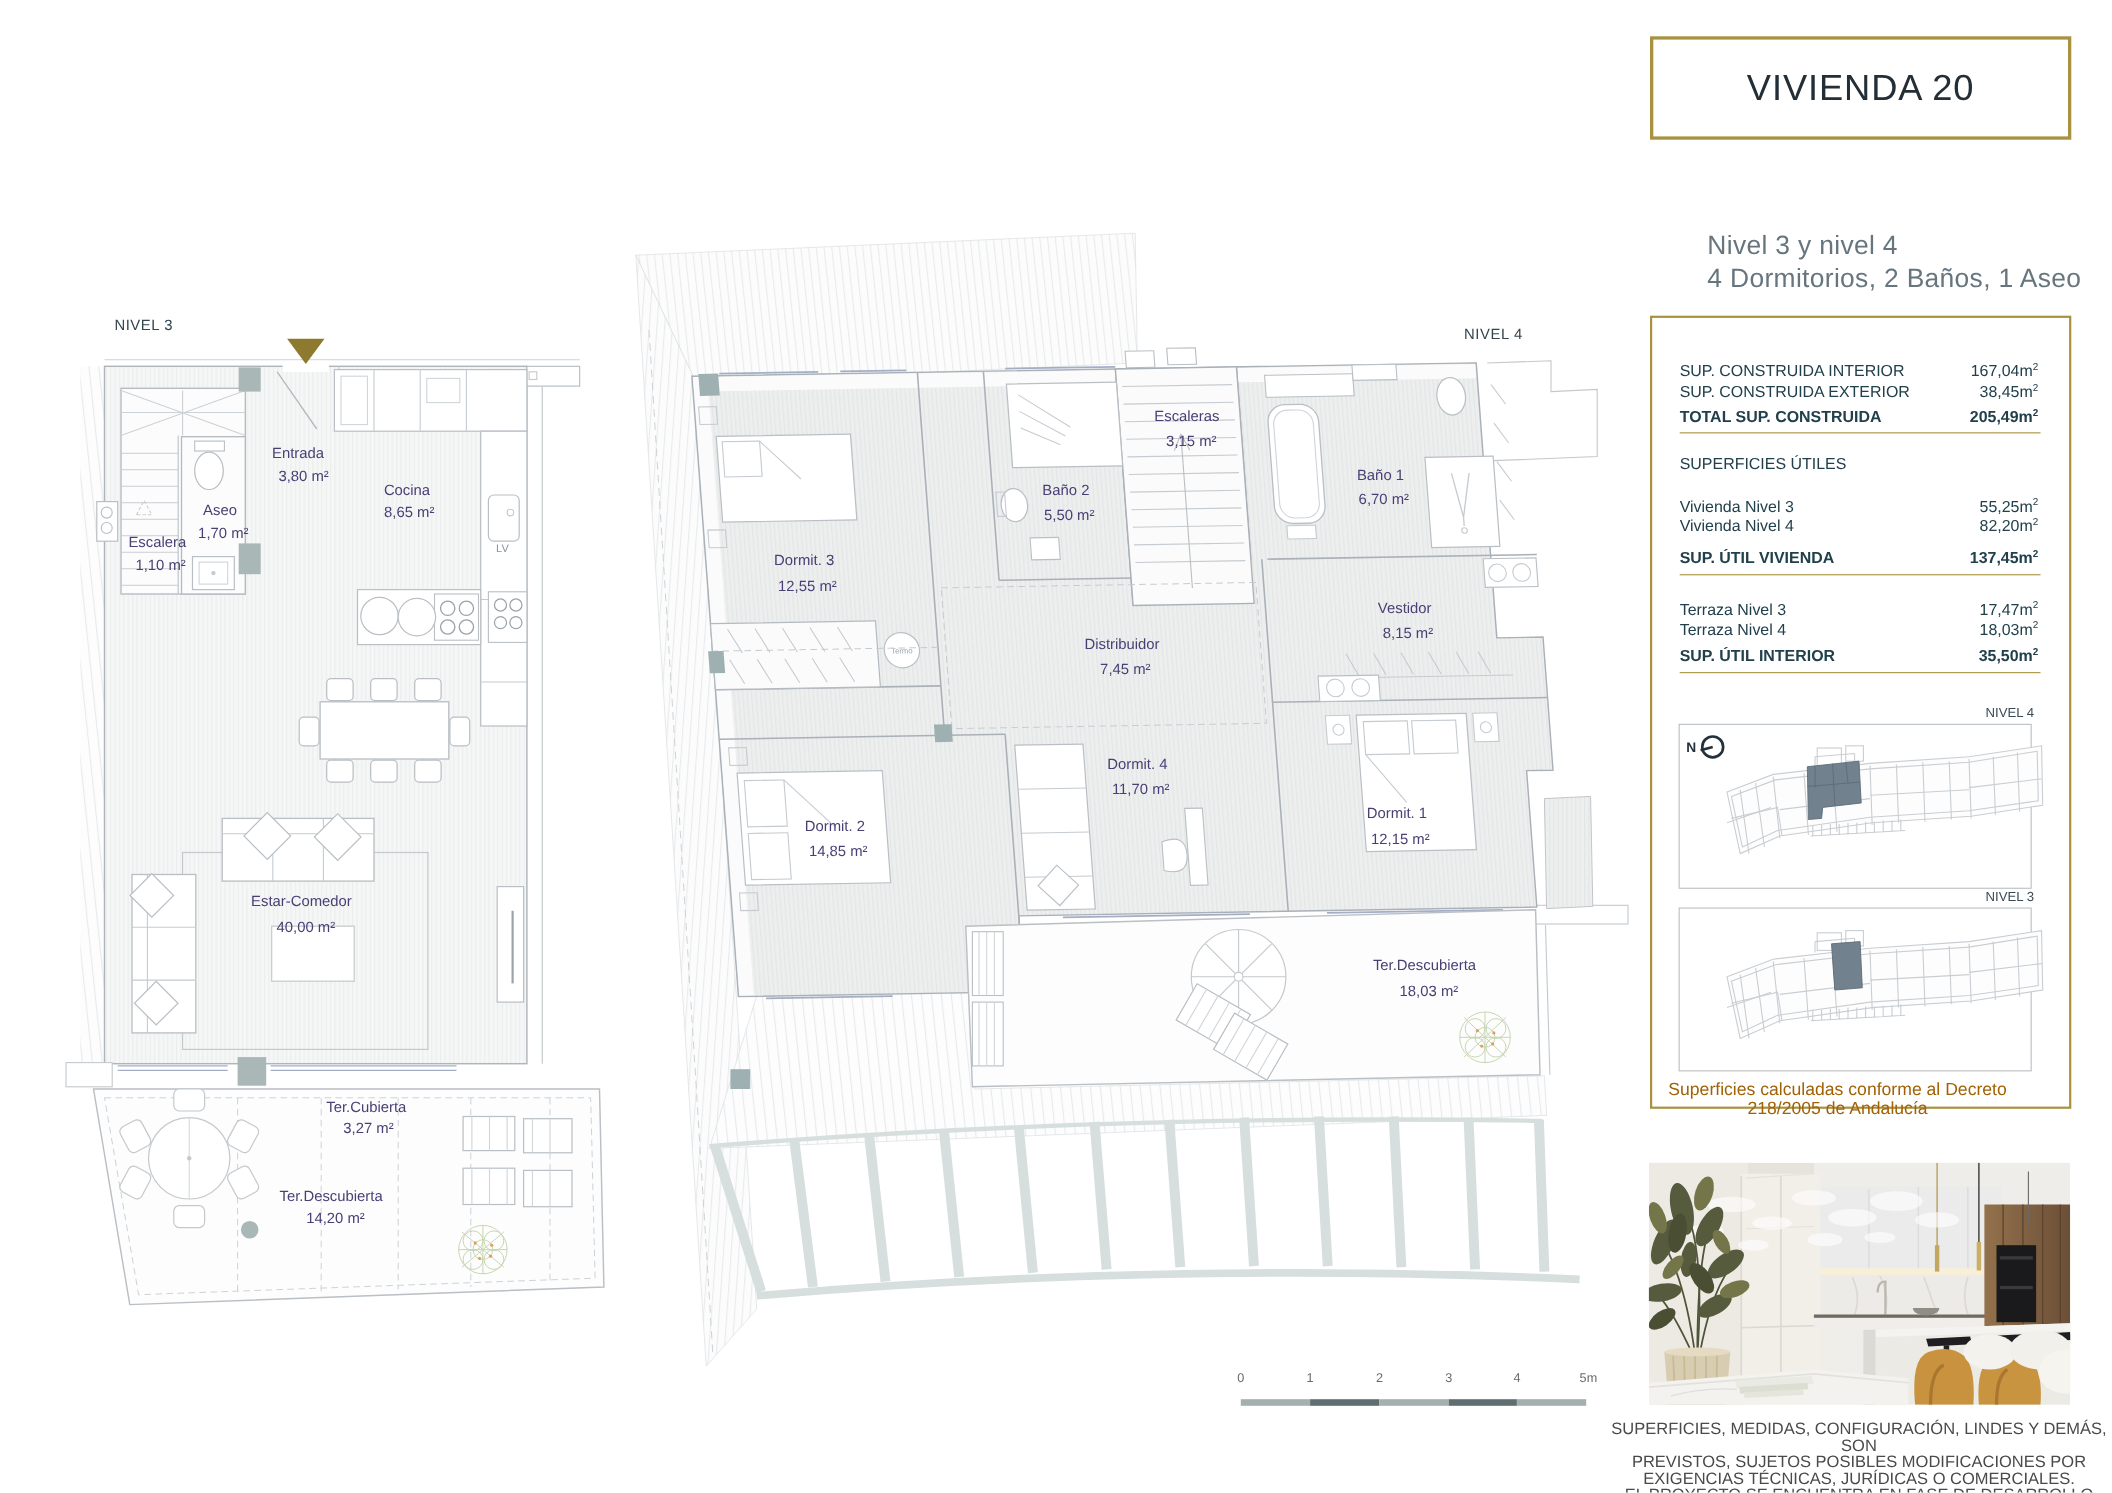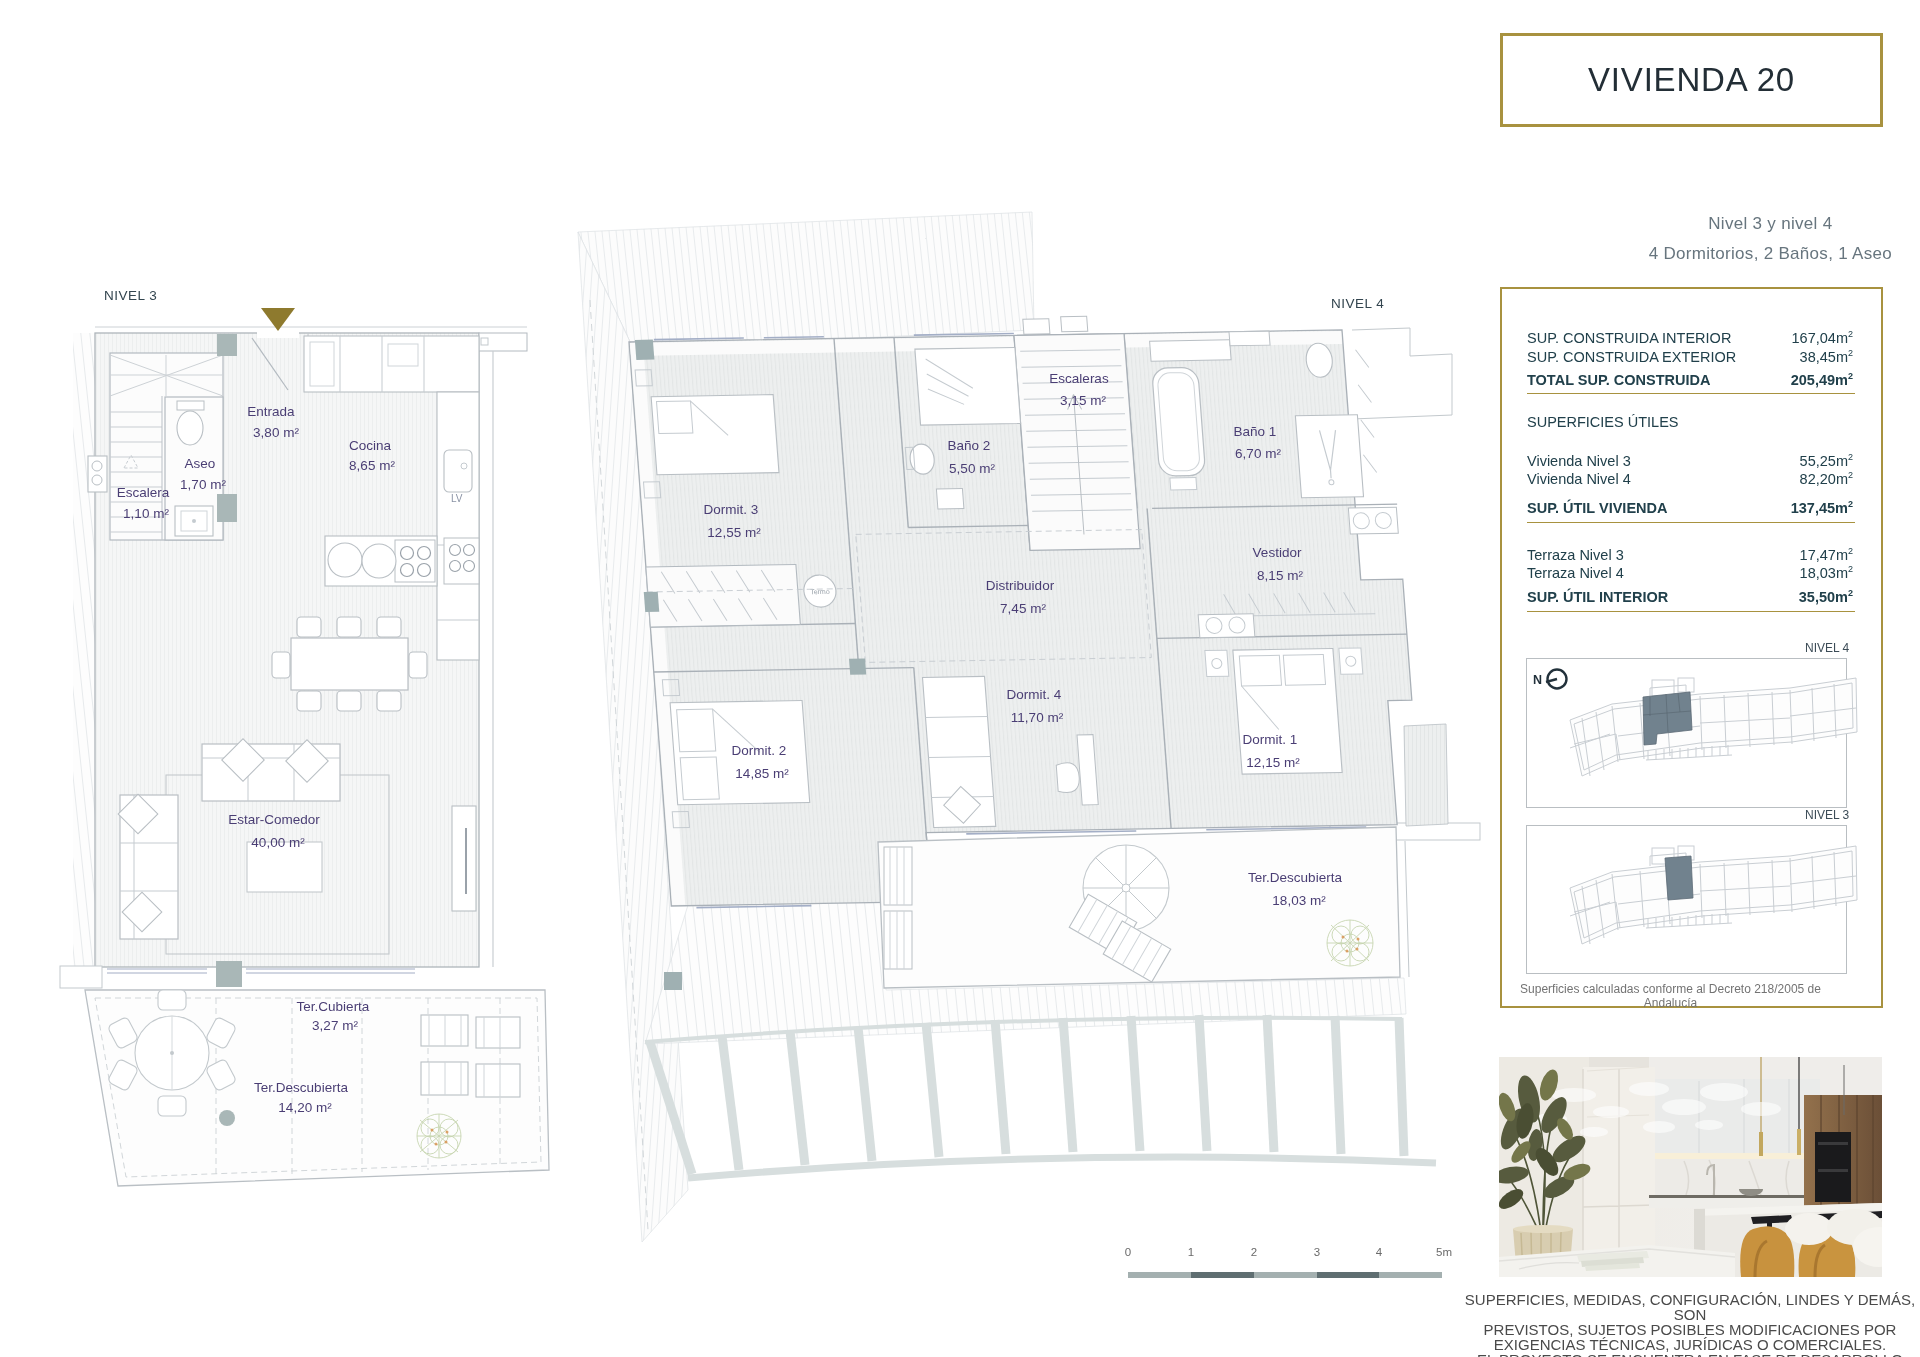--- a/index.html
+++ b/index.html
@@ -19,7 +19,7 @@
   <div class="abs" style="left:1500px;top:33px;width:383px;height:94px;border:3.5px solid #a8923f;box-sizing:border-box;"></div>
   <div class="abs" style="left:1500px;top:61px;width:383px;text-align:center;font-size:33px;letter-spacing:0.8px;color:#232e36;">VIVIENDA 20</div>
 
-  <div class="abs" style="right:28px;top:209px;text-align:center;font-size:17px;letter-spacing:0.3px;color:#67757e;line-height:30px;">Nivel 3 y nivel 4<br>4 Dormitorios, 2 Baños, 1 Aseo</div>
+  <div class="abs" style="right:28px;top:209px;text-align:left;font-size:24px;letter-spacing:0.3px;color:#67757e;line-height:30px;">Nivel 3 y nivel 4<br>4 Dormitorios, 2 Baños, 1 Aseo</div>
 
   <div class="abs" style="left:1500px;top:287px;width:383px;height:721px;border:2.5px solid #a8923f;box-sizing:border-box;"></div>
 

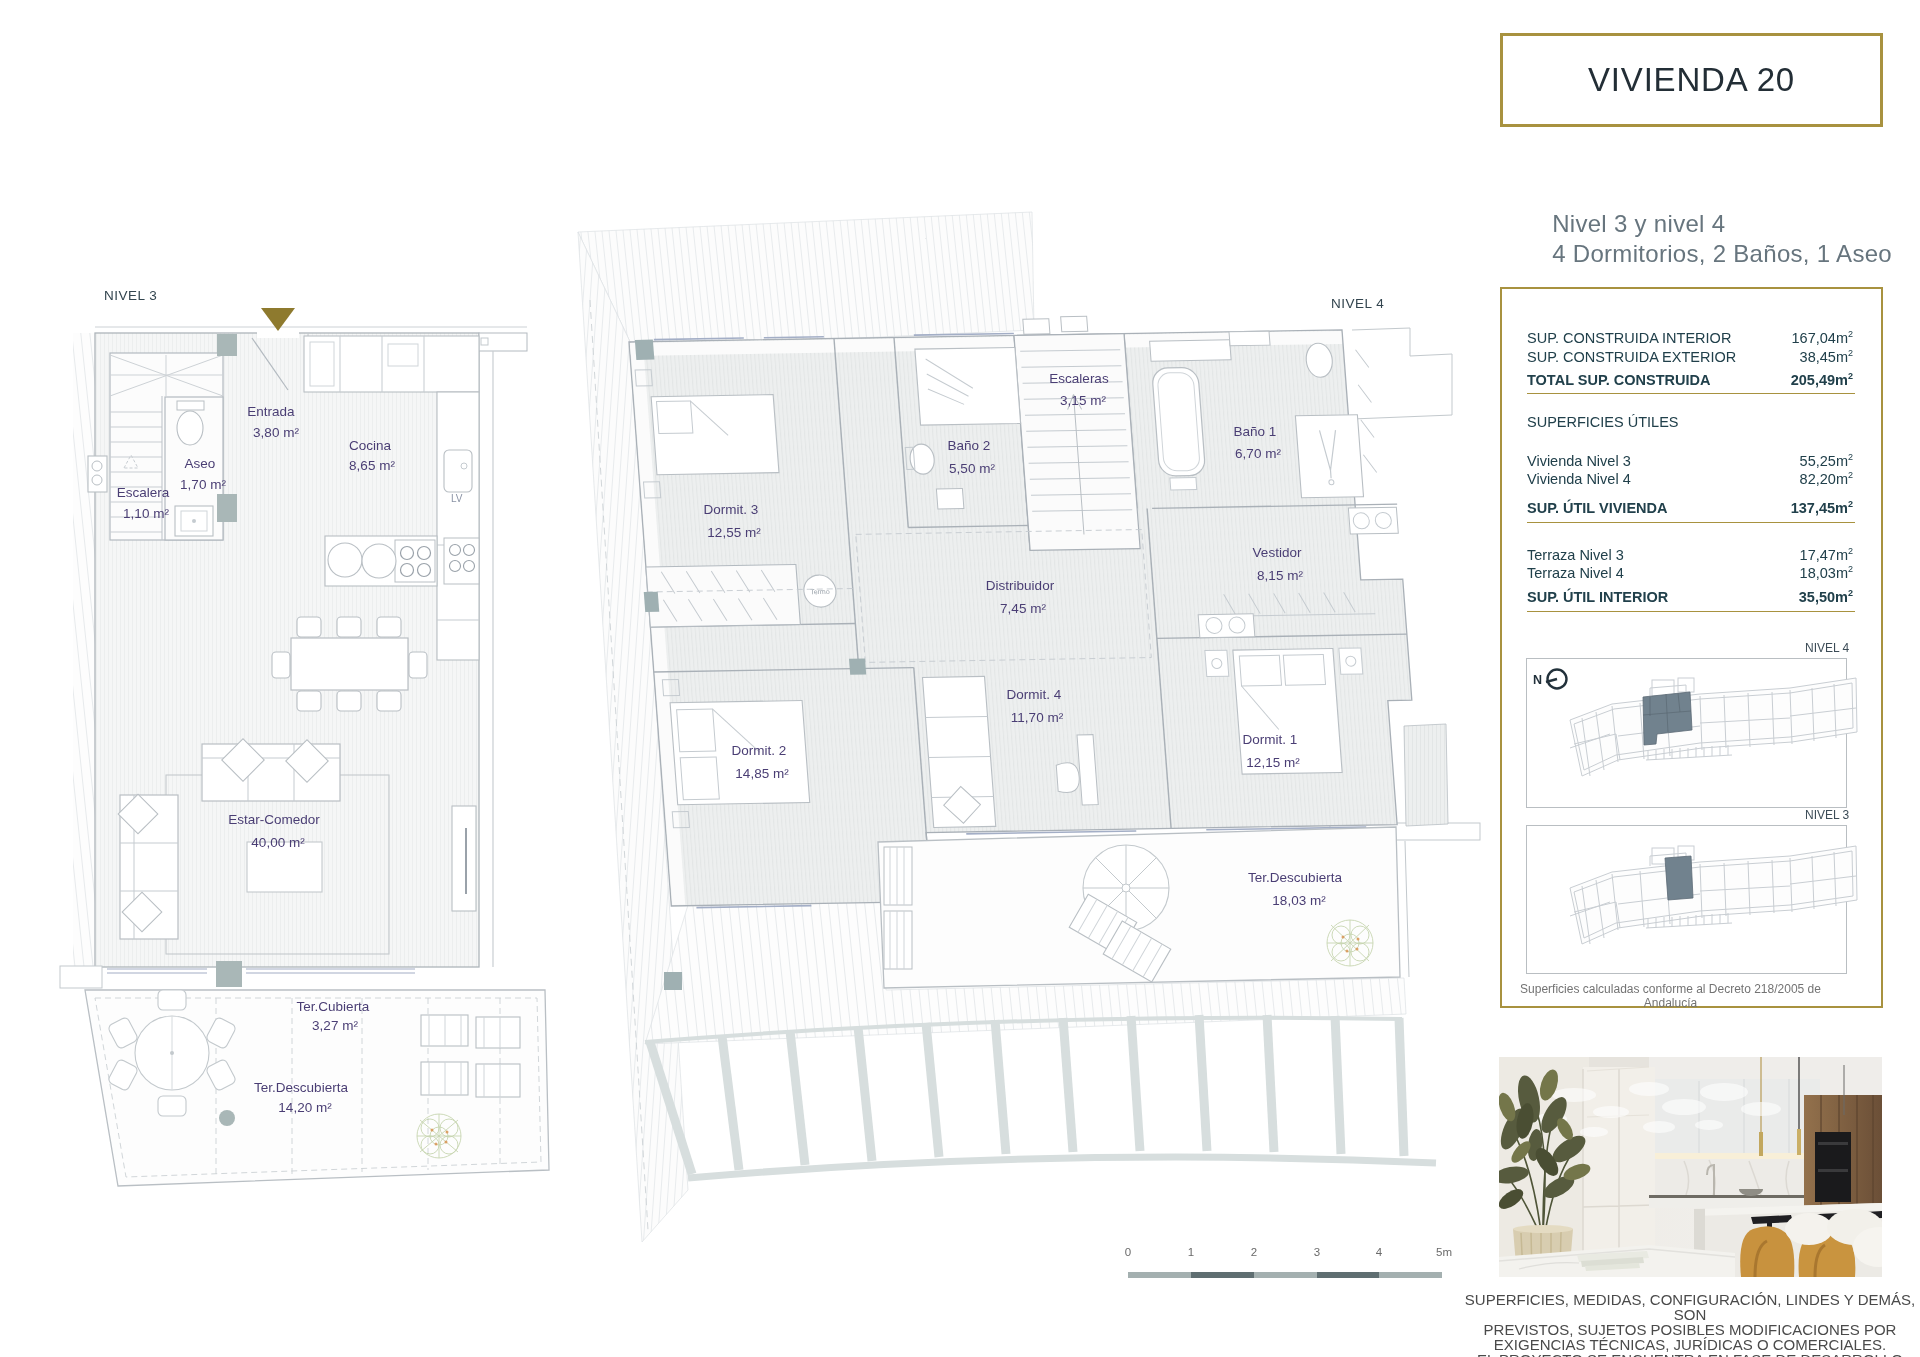--- a/index.html
+++ b/index.html
@@ -74,7 +74,7 @@
   <div class="abs" style="left:1805px;top:808px;width:60px;font-size:12px;color:#3c4c57;white-space:nowrap;">NIVEL 3</div>
   <div class="abs" style="left:1526px;top:825px;width:321px;height:149px;border:1px solid #b9bec2;box-sizing:border-box;"></div>
 
-  <div class="abs" style="left:1500px;top:982px;width:341px;text-align:center;font-size:12px;color:#737373;">Superficies calculadas conforme al Decreto 218/2005 de Andalucía</div>
+  <div class="abs" style="left:1500px;top:982px;width:341px;text-align:center;font-size:16px;color:#a16207;">Superficies calculadas conforme al Decreto 218/2005 de Andalucía</div>
 
   <div class="abs" style="left:1460px;top:1292px;width:460px;text-align:center;font-size:15px;line-height:15px;color:#4a4a4a;">SUPERFICIES, MEDIDAS, CONFIGURACIÓN, LINDES Y DEMÁS, SON<br>PREVISTOS, SUJETOS POSIBLES MODIFICACIONES POR<br>EXIGENCIAS TÉCNICAS, JURÍDICAS O COMERCIALES.<br>EL PROYECTO SE ENCUENTRA EN FASE DE DESARROLLO</div>
 

